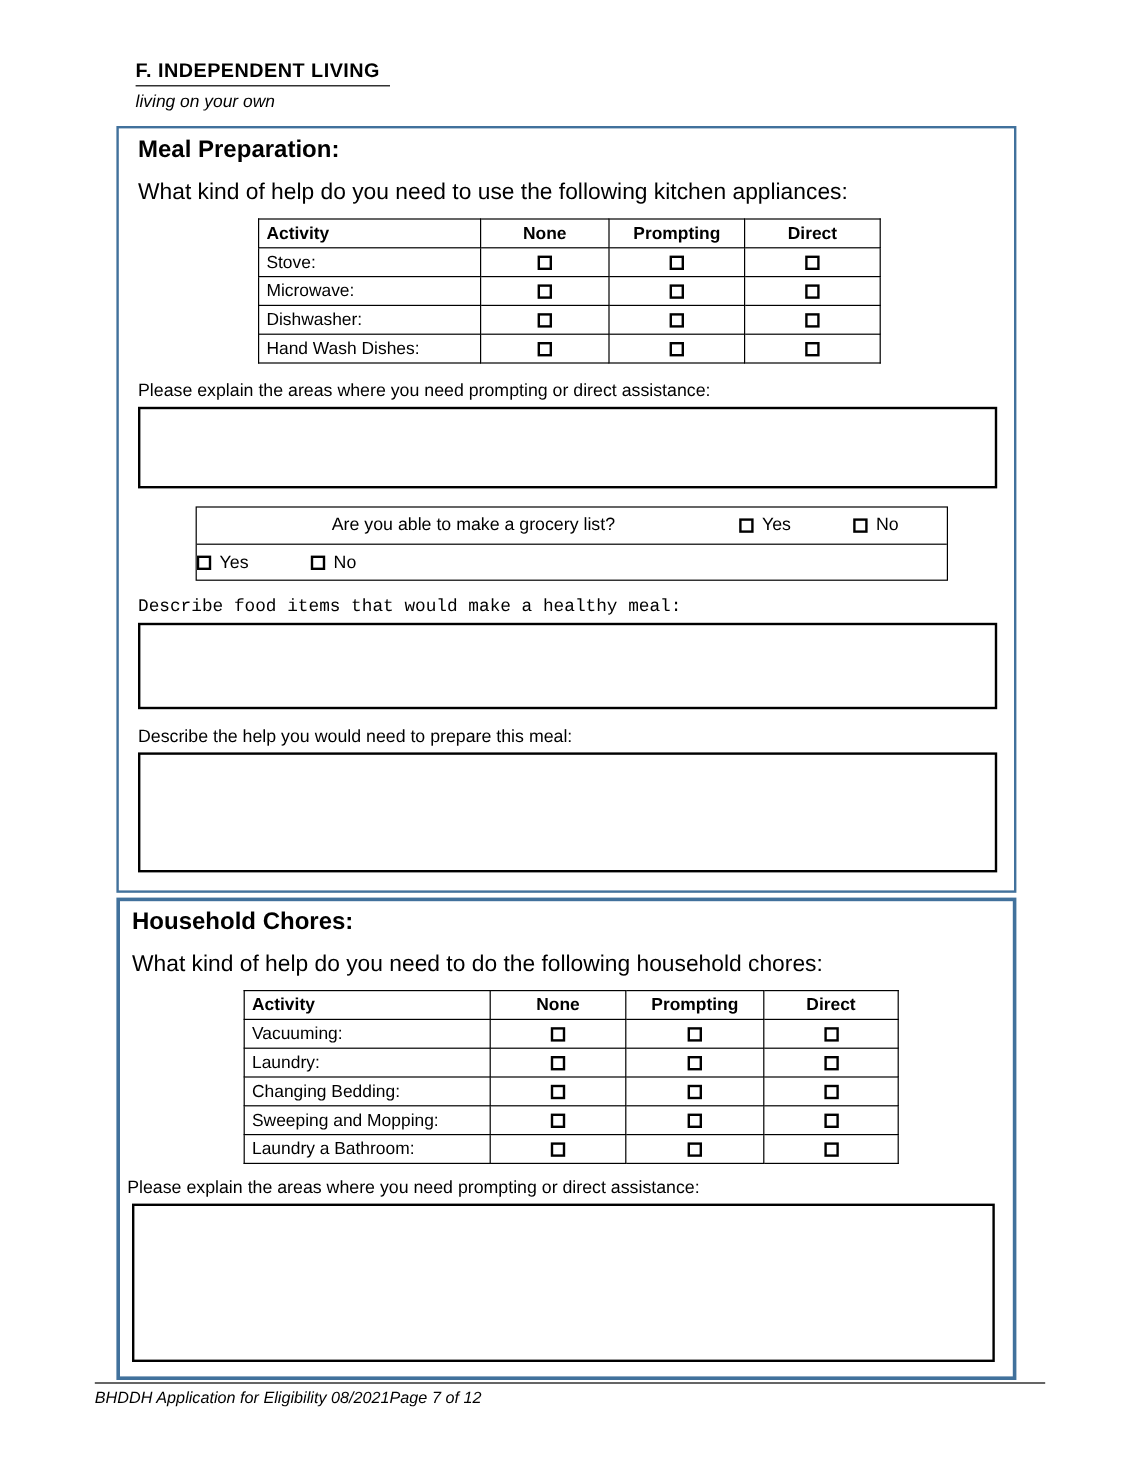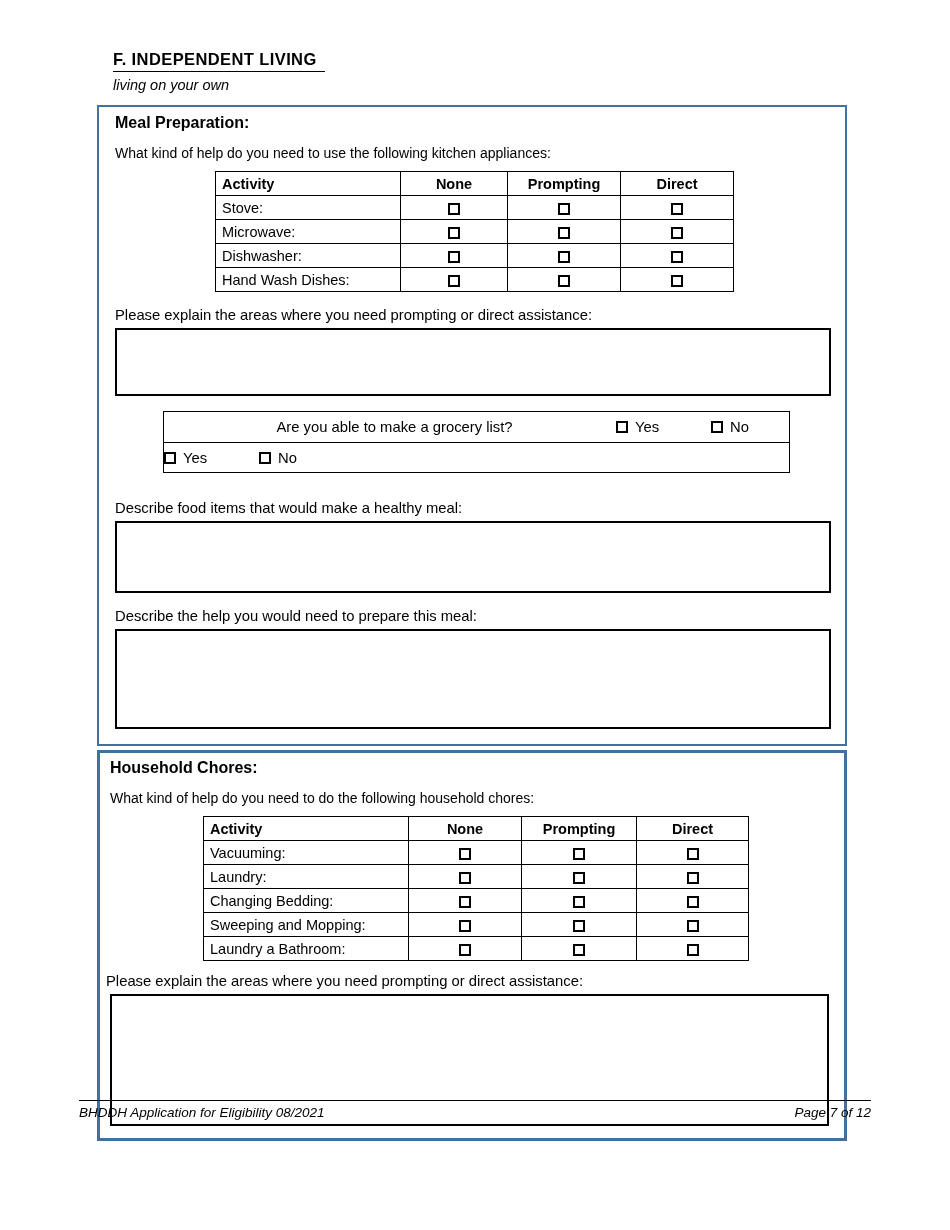--- a/index.html
+++ b/index.html
@@ -38,7 +38,7 @@
     padding: 6px 3px 12px 10px;
     min-height: 386px;
   }
-  .section-heading { font-weight: bold; font-size: 16px; }
+  .section-heading { font-weight: bold; font-size: 20px; }
   .section-intro { font-size: 14px; margin-top: 13px; }
 
   

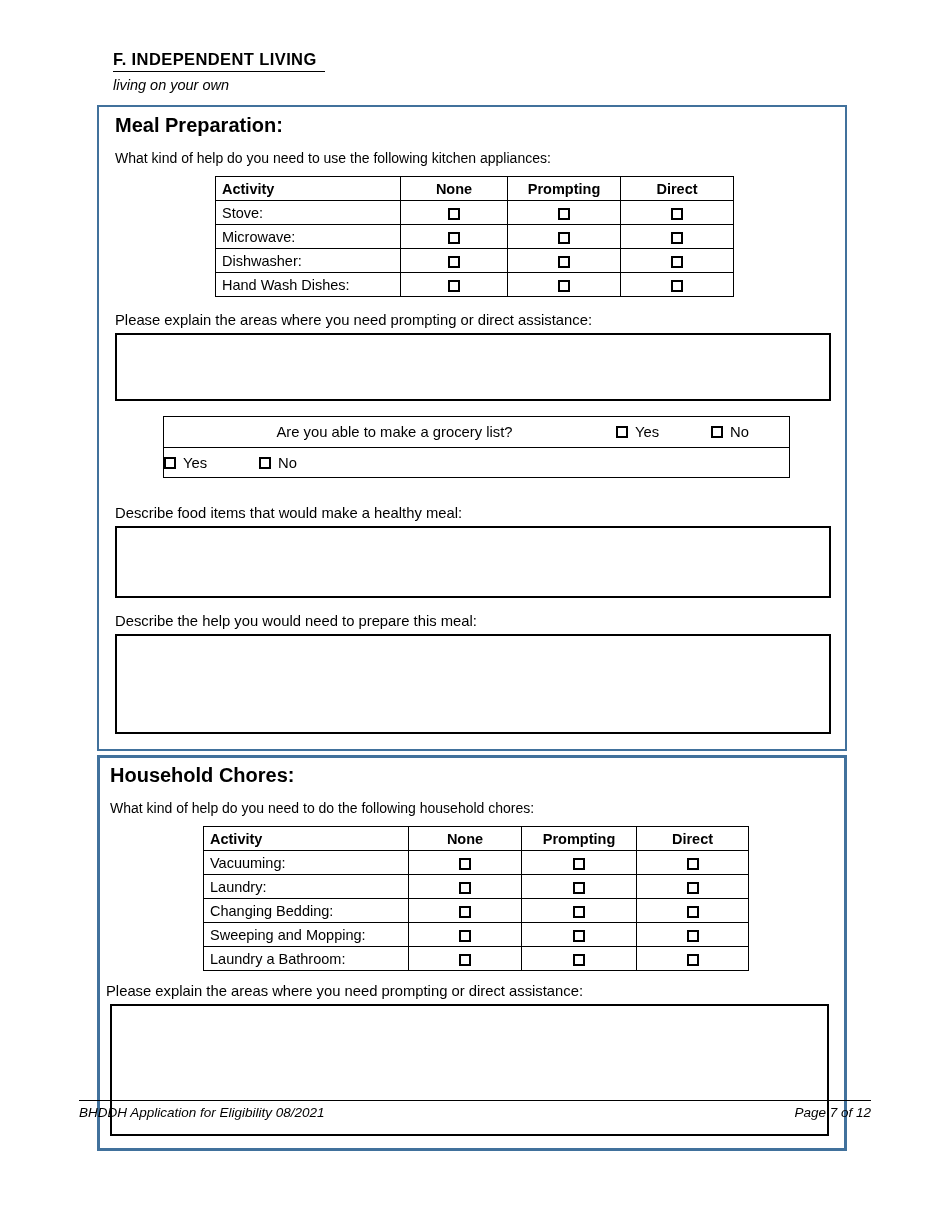--- a/index.html
+++ b/index.html
@@ -39,7 +39,7 @@
     min-height: 386px;
   }
   .section-heading { font-weight: bold; font-size: 20px; }
-  .section-intro { font-size: 14px; margin-top: 13px; }
+  .section-intro { font-size: 19px; margin-top: 13px; }
 
   
   table.activity-table {

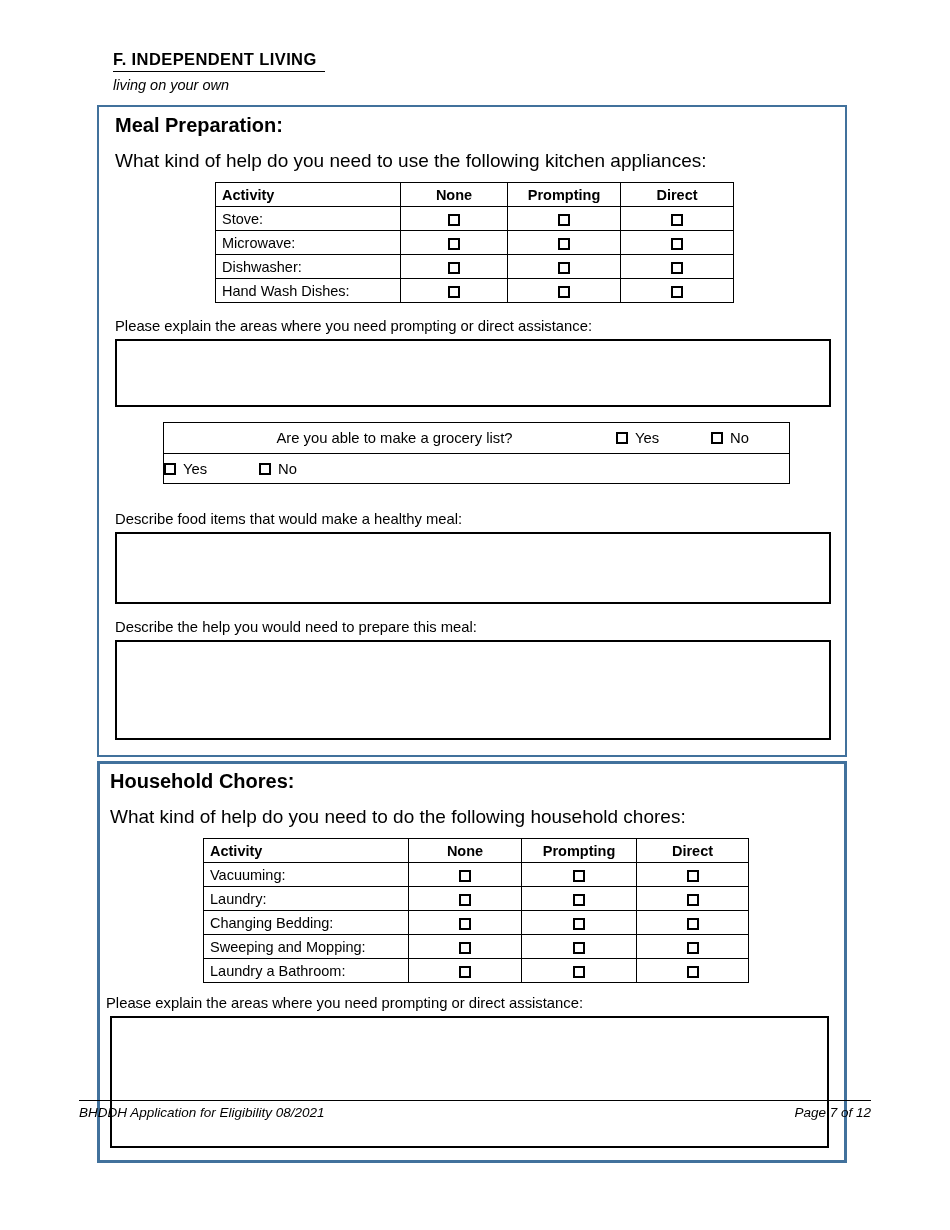--- a/index.html
+++ b/index.html
@@ -91,7 +91,7 @@
   .yn-yes { width: 95px; }
   .yn-no  { width: 78px; }
 
-  .gap-lg { margin-top: 27px; }
+  .gap-lg { margin-top: 14px; font-family: Liberation Mono, monospace; }
   .chores-label { margin-top: 12px; margin-left: -4px; }
   .chores-intro { }
 

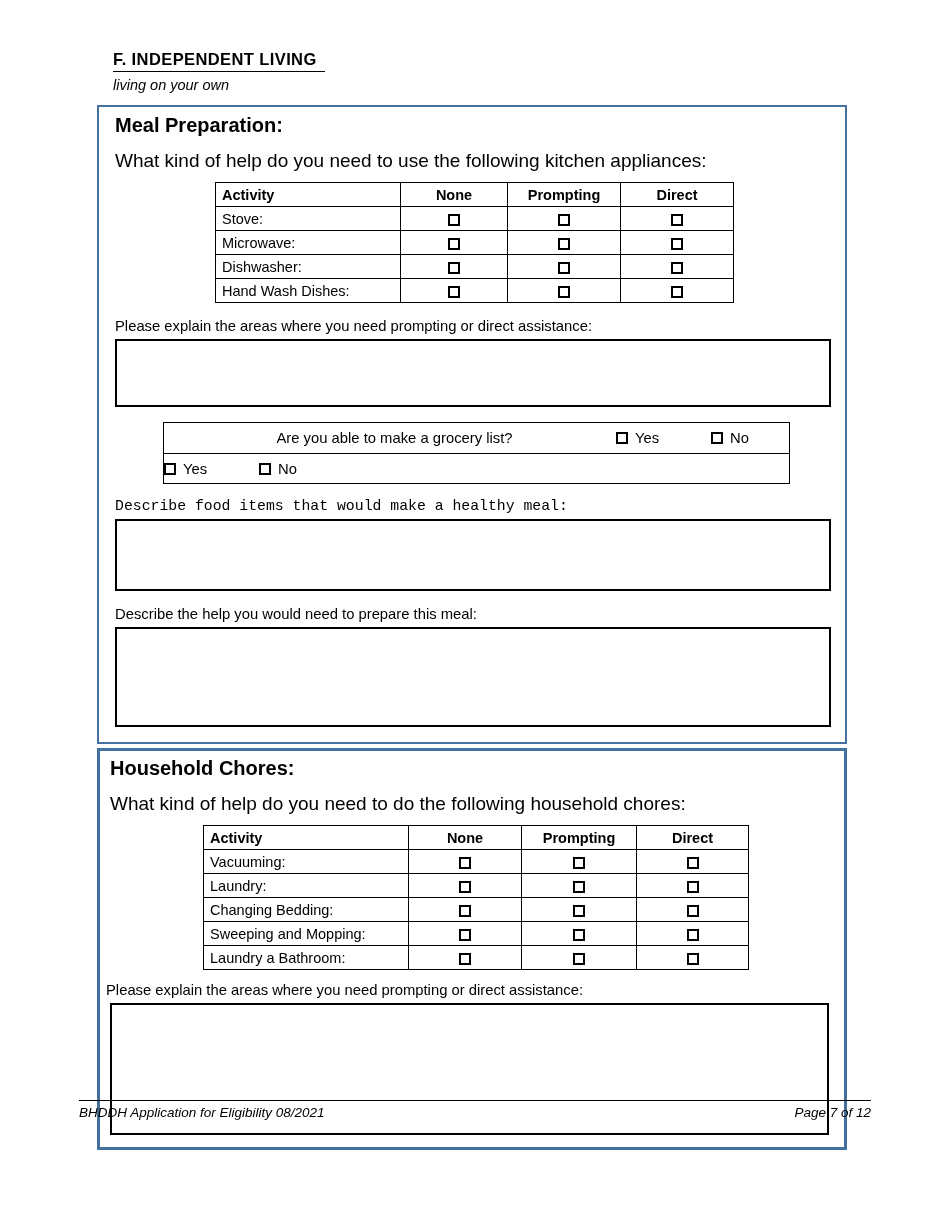--- a/index.html
+++ b/index.html
@@ -97,9 +97,9 @@
 
   
   .doc-footer {
-    position: absolute; left: 79px; top: 1100px; width: 792px;
+    position: absolute; left: 79px; top: 1152px; width: 792px;
     border-top: 1.5px solid #000;
-    display: flex; justify-content: space-between;
+    display: flex; justify-content: flex-start;
     padding-top: 4px;
     font-style: italic; font-size: 13.5px;
   }

